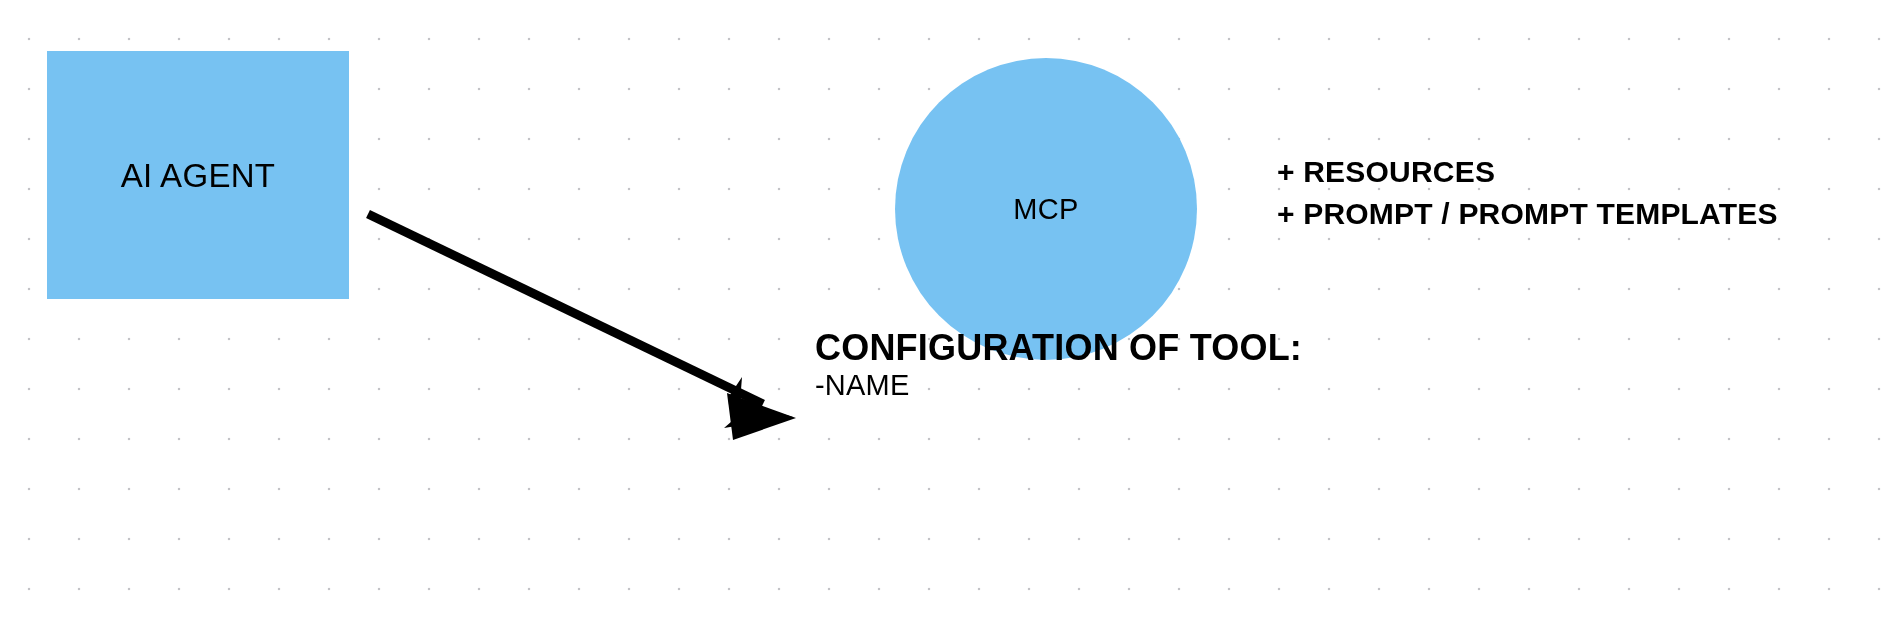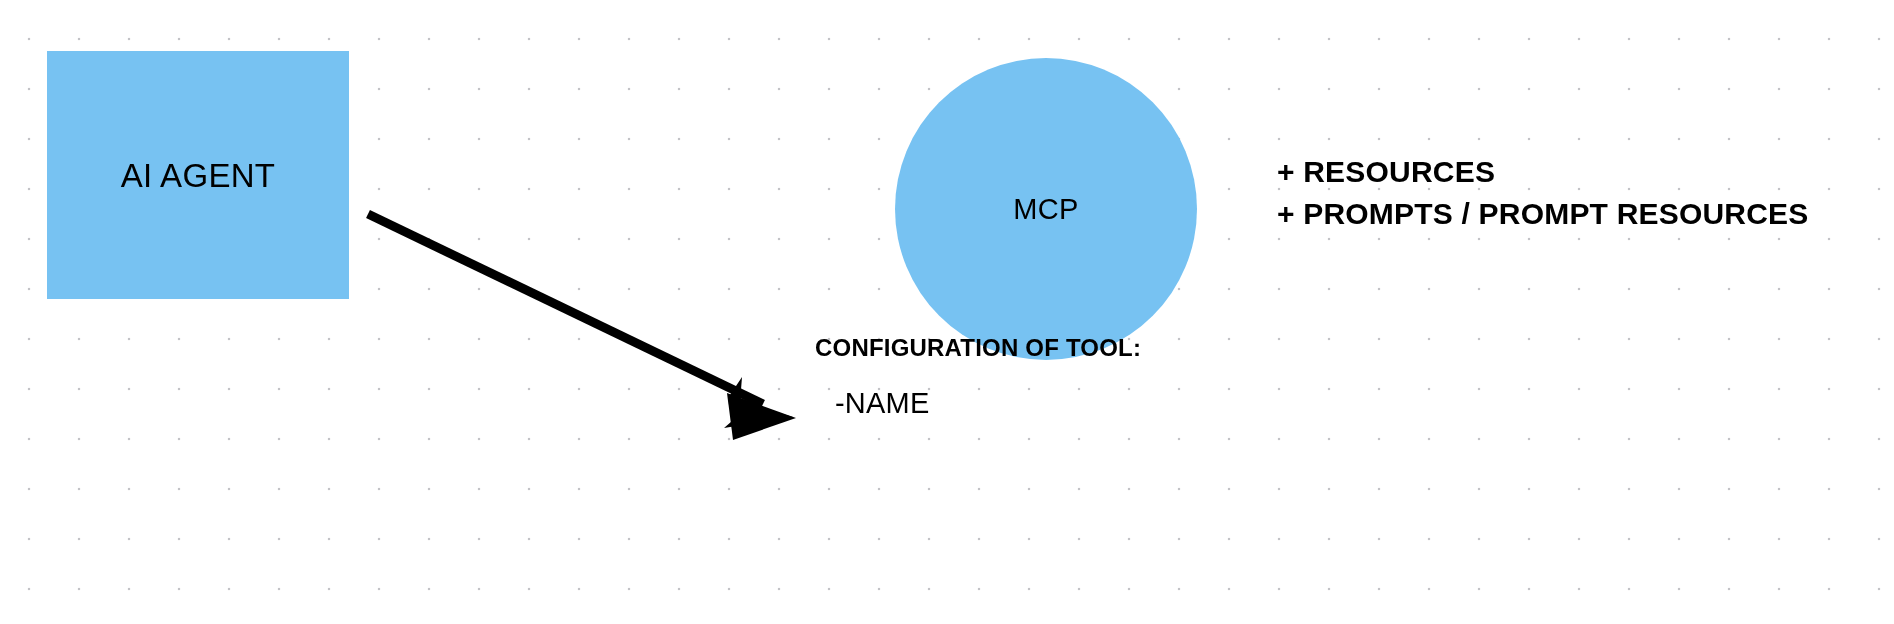--- a/index.html
+++ b/index.html
@@ -137,7 +137,7 @@
 
   <div id="capability-list">
     <span class="cap-line">+ RESOURCES</span>
-    <span class="cap-line">+ PROMPTS / PROMPT RESOURCES</span>
+    <span class="cap-line">+ PROMPT / PROMPT TEMPLATES</span>
   </div>
 
   <div id="tool-config">

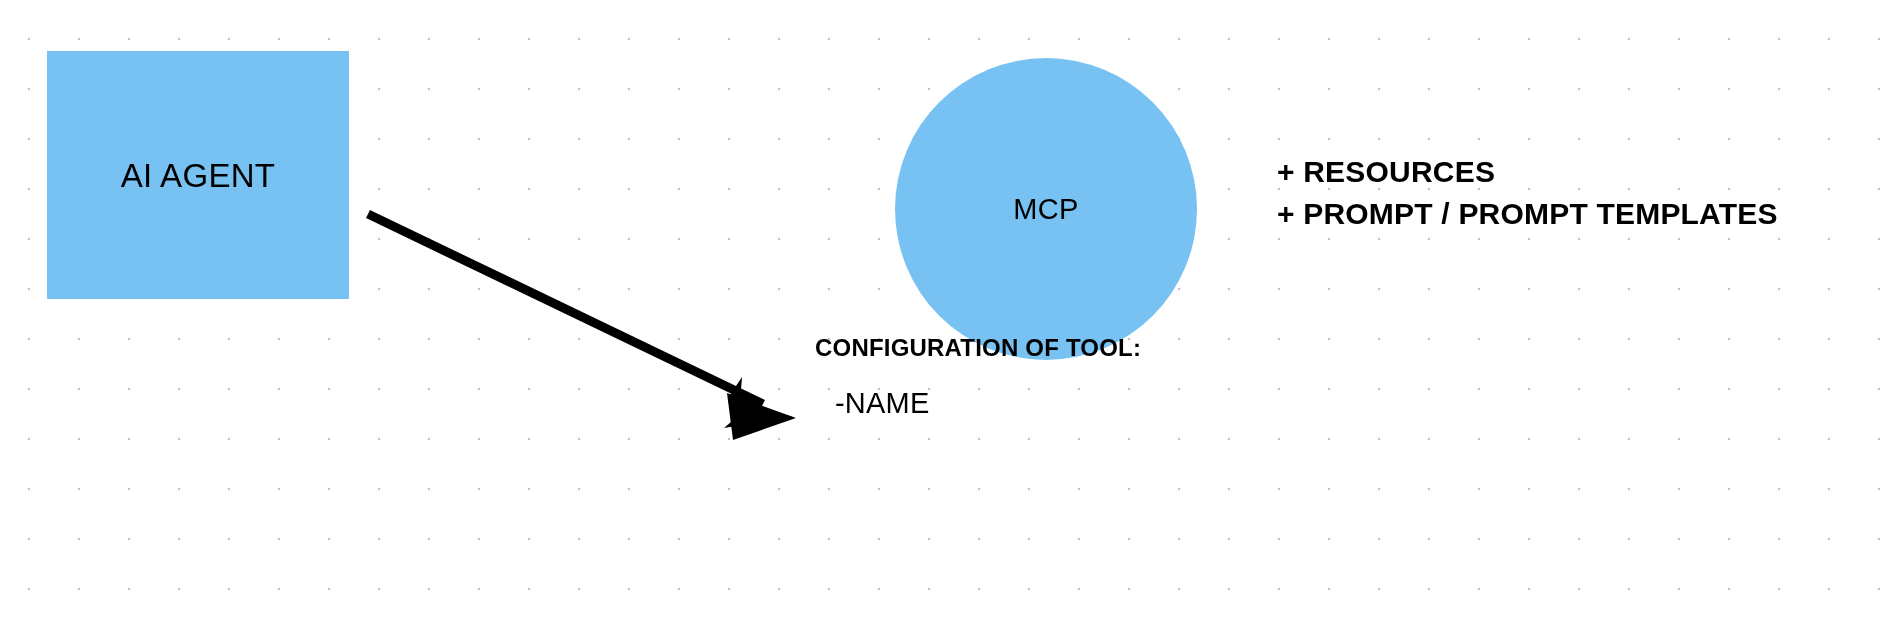--- a/index.html
+++ b/index.html
@@ -103,10 +103,10 @@
   }
   #tool-config .config-title {
     display: block;
-    font-size: 24px;
+    font-size: 36px;
     font-weight: 700;
     line-height: 36px;
-    margin-bottom: 20px;
+    margin-bottom: 2px;
   }
   #tool-config .config-item {
     display: block;

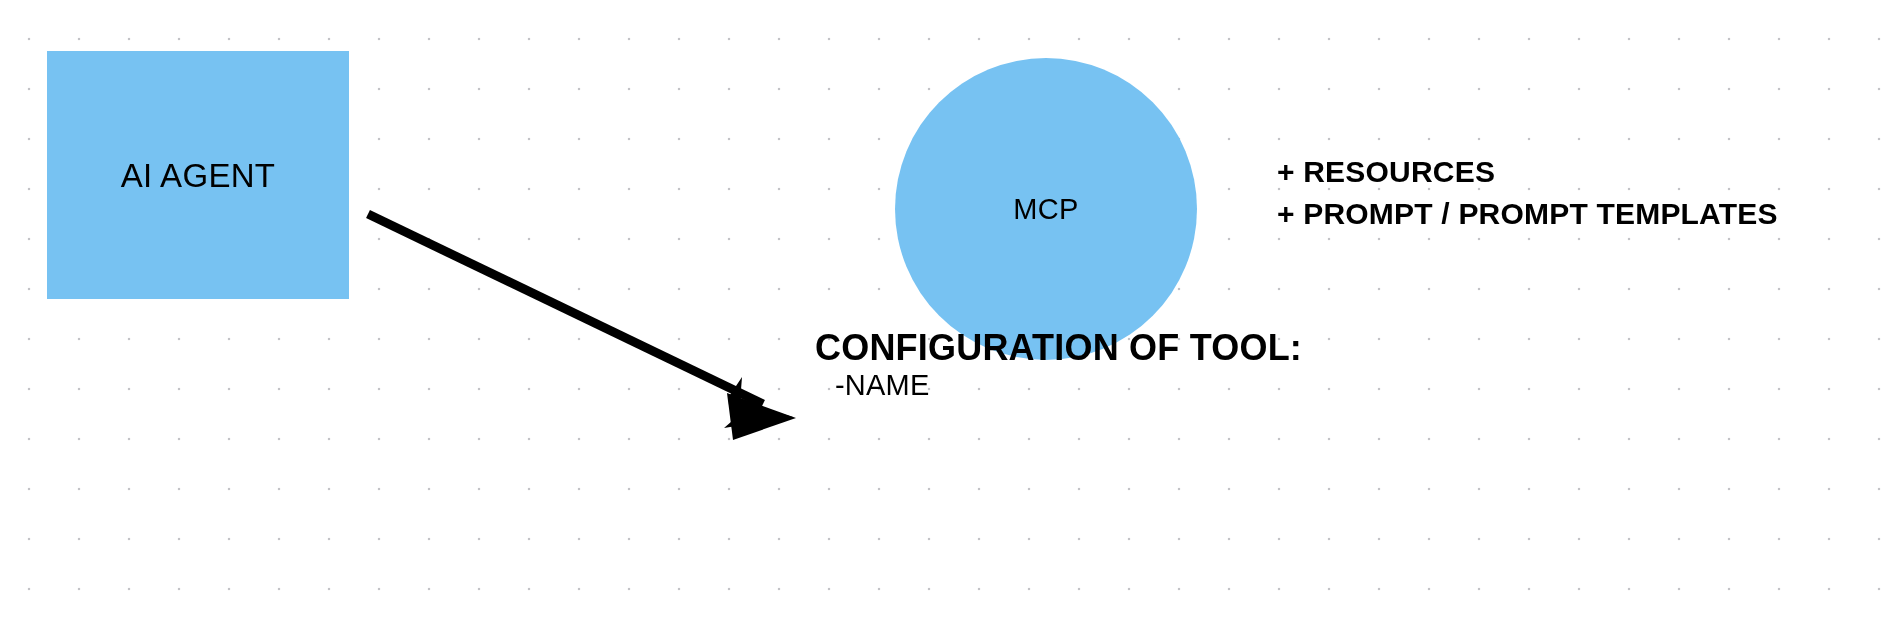--- a/index.html
+++ b/index.html
@@ -113,7 +113,6 @@
     font-size: 29px;
     font-weight: 400;
     line-height: 35px;
-    margin-left: 20px;
   }
 </style>
 </head>

